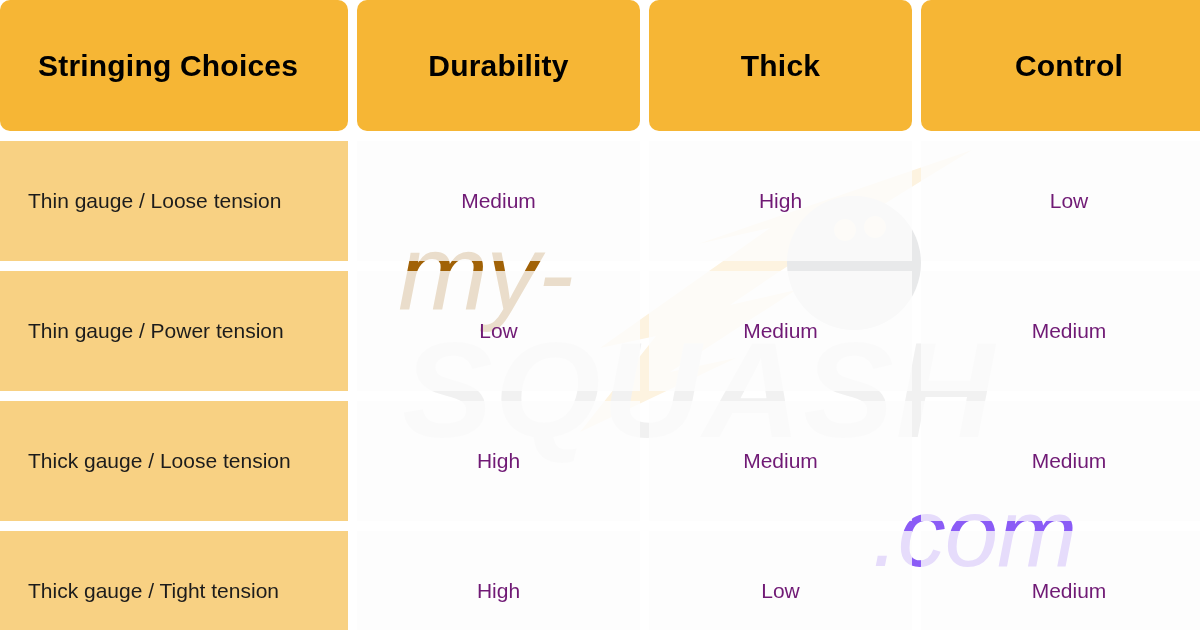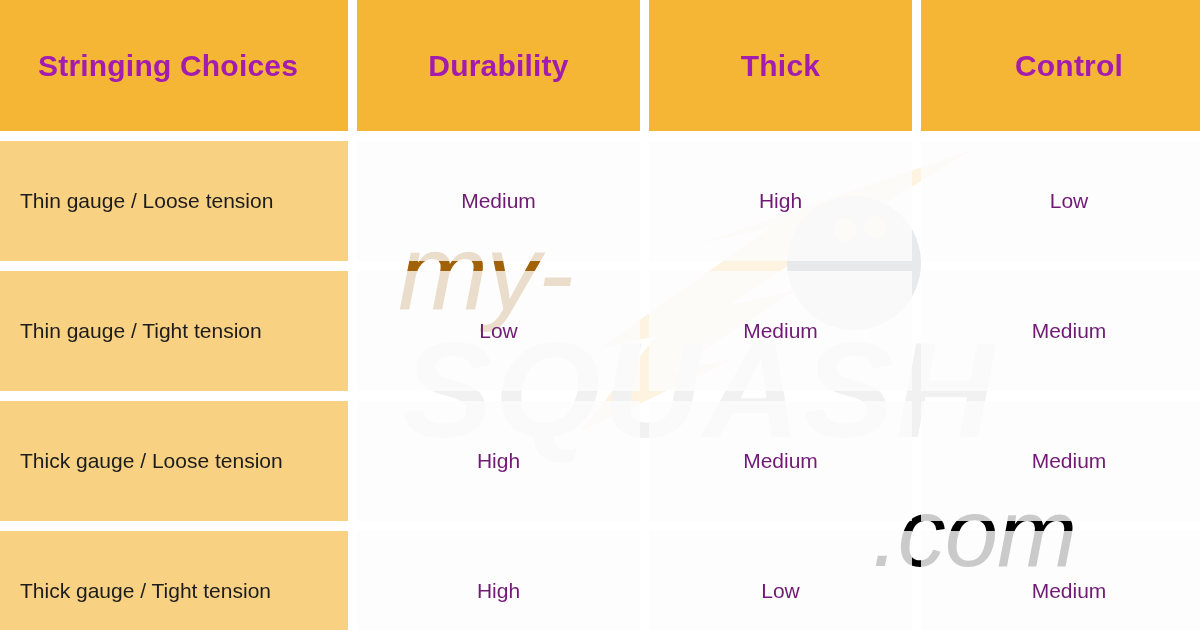--- a/index.html
+++ b/index.html
@@ -116,10 +116,11 @@
 
   .head {
     background: #f6b635;
-    color: #a21caf;
+    color: #000000;
     font-weight: 700;
     font-size: 30px;
     letter-spacing: 0.2px;
+    border-radius: 10px;
   }
   .head-first {
     justify-content: flex-start;

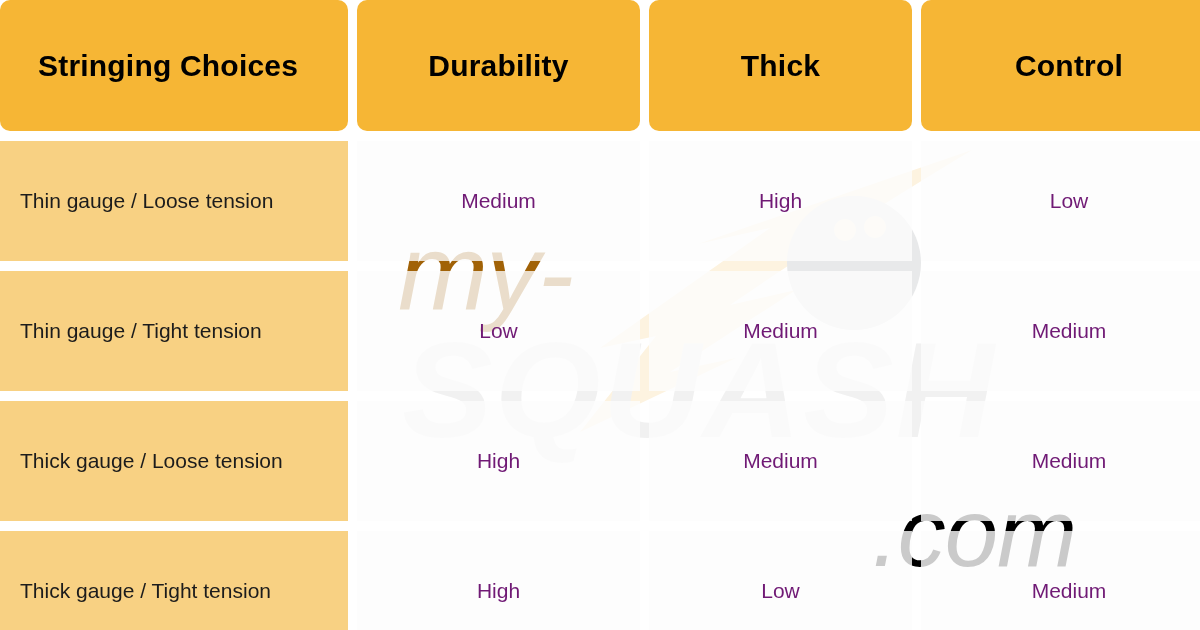--- a/index.html
+++ b/index.html
@@ -133,7 +133,7 @@
     font-weight: 400;
     font-size: 21px;
     justify-content: flex-start;
-    padding-left: 20px;
+    padding-left: 28px;
   }
 
   .value-cell {

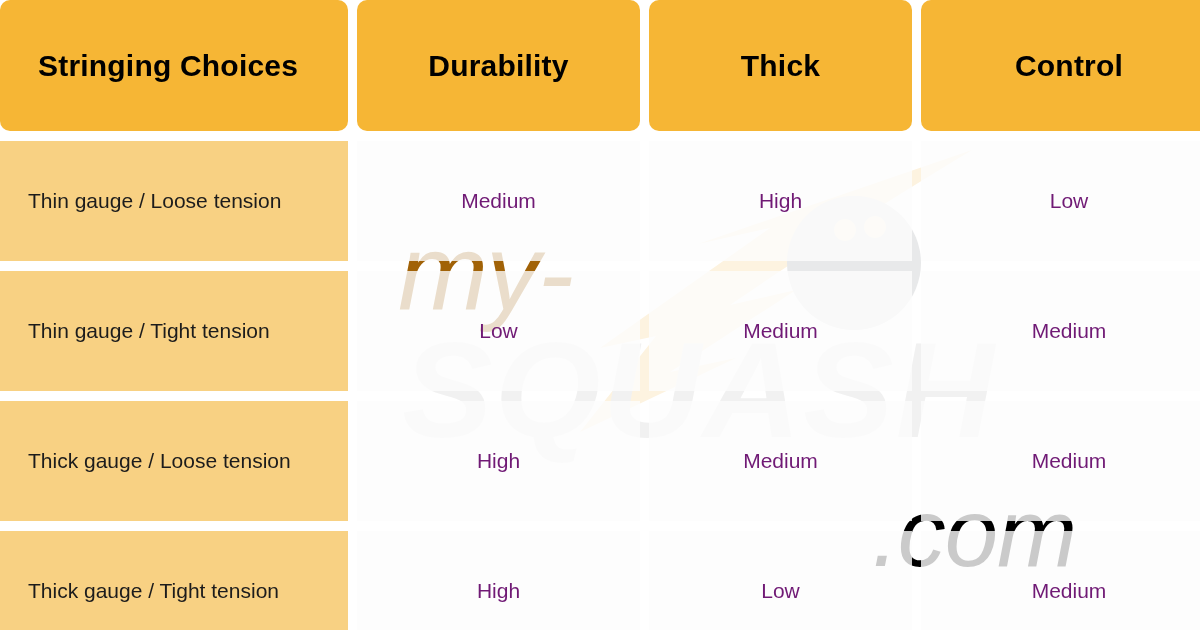--- a/index.html
+++ b/index.html
@@ -172,7 +172,7 @@
     <div class="cell value-cell">High</div>
     <div class="cell value-cell">Low</div>
 
-    <div class="cell label-cell">Thin gauge / Tight tension</div>
+    <div class="cell label-cell">Thin gauge / Power tension</div>
     <div class="cell value-cell">Low</div>
     <div class="cell value-cell">Medium</div>
     <div class="cell value-cell">Medium</div>

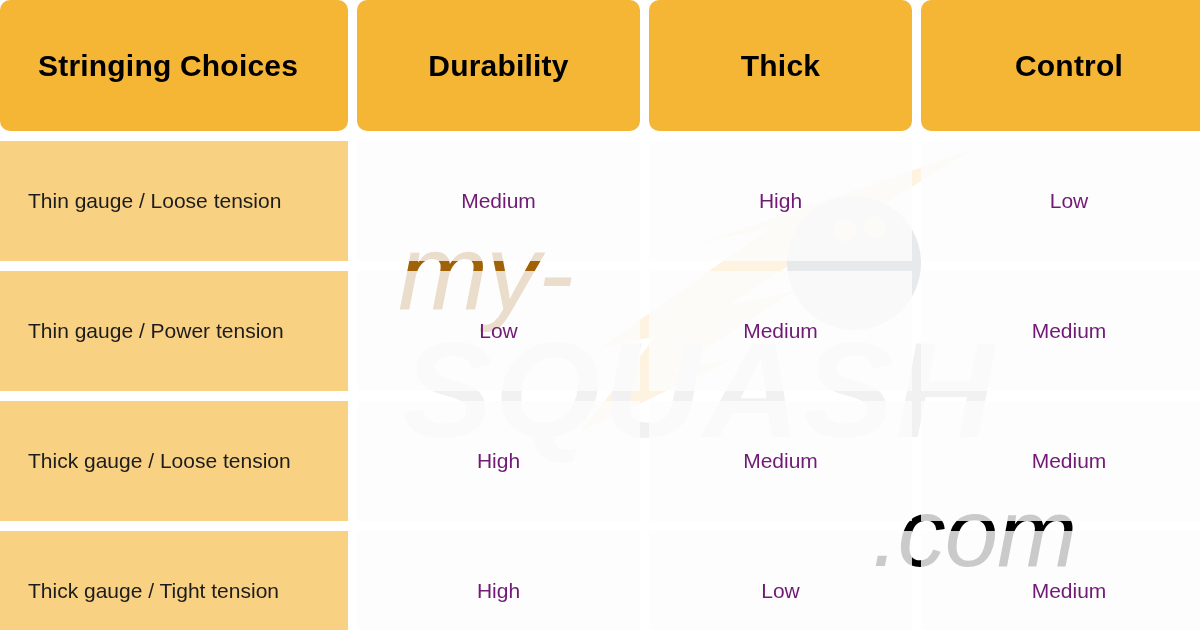--- a/index.html
+++ b/index.html
@@ -89,7 +89,7 @@
     font-size: 96px;
     line-height: 1;
     letter-spacing: -1px;
-    color: #000000;
+    color: #8b5cf6;
   }
 
   

